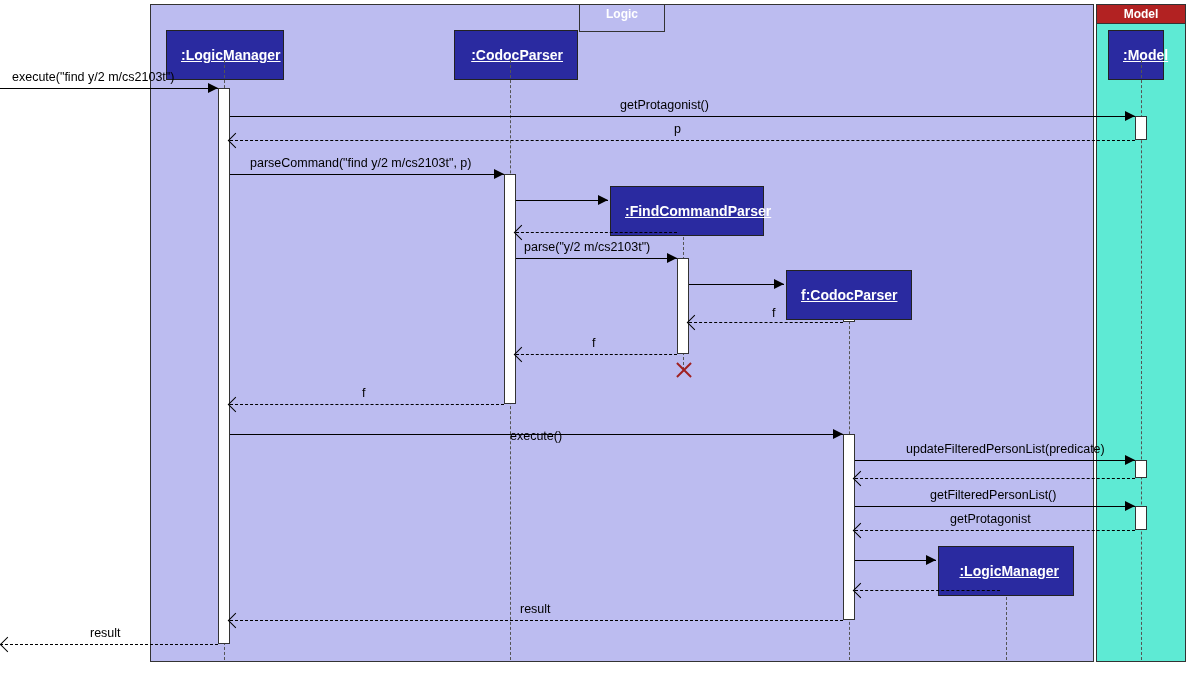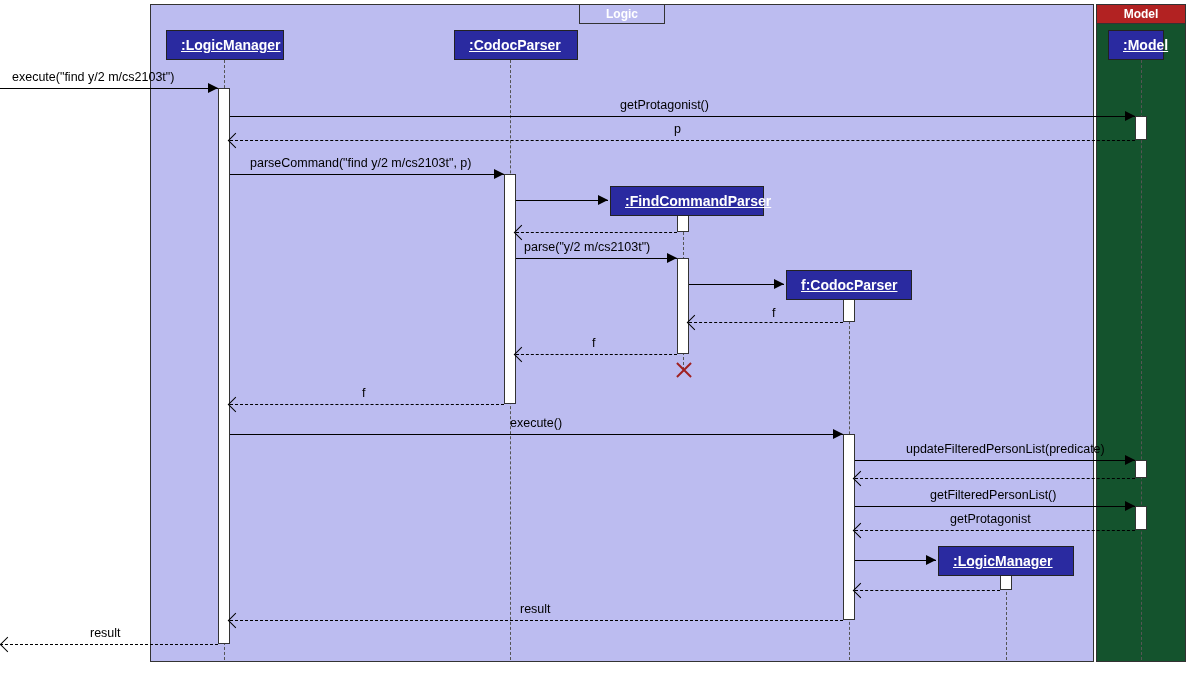--- a/index.html
+++ b/index.html
@@ -27,7 +27,7 @@
   .frame-label {
     position: absolute;
     top: 0; right: 0;
-    padding: 2px 26px 2px 26px;
+    padding: 2px 26px 10px 26px;
     border: 1px solid #333;
     border-top: none;
     border-right: none;

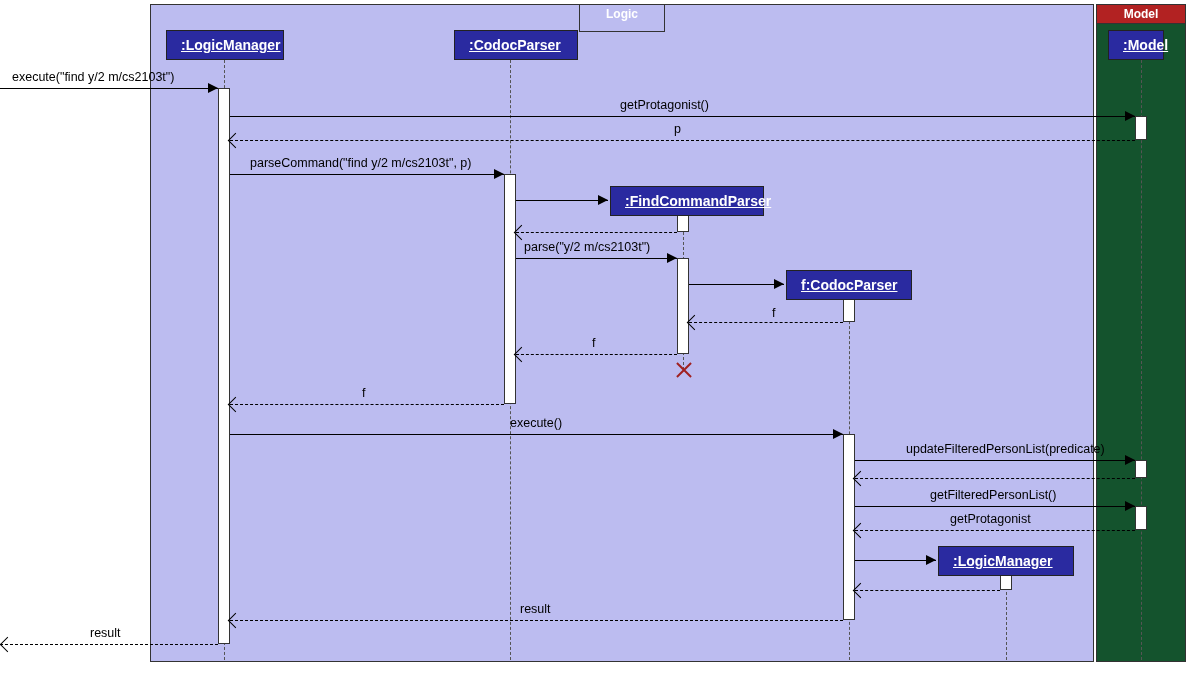--- a/index.html
+++ b/index.html
@@ -22,7 +22,7 @@
   }
   .frame-model {
     left: 1096px; top: 4px; width: 90px; height: 658px;
-    background: #14532d;
+    background: #5eead4;
   }
   .frame-label {
     position: absolute;

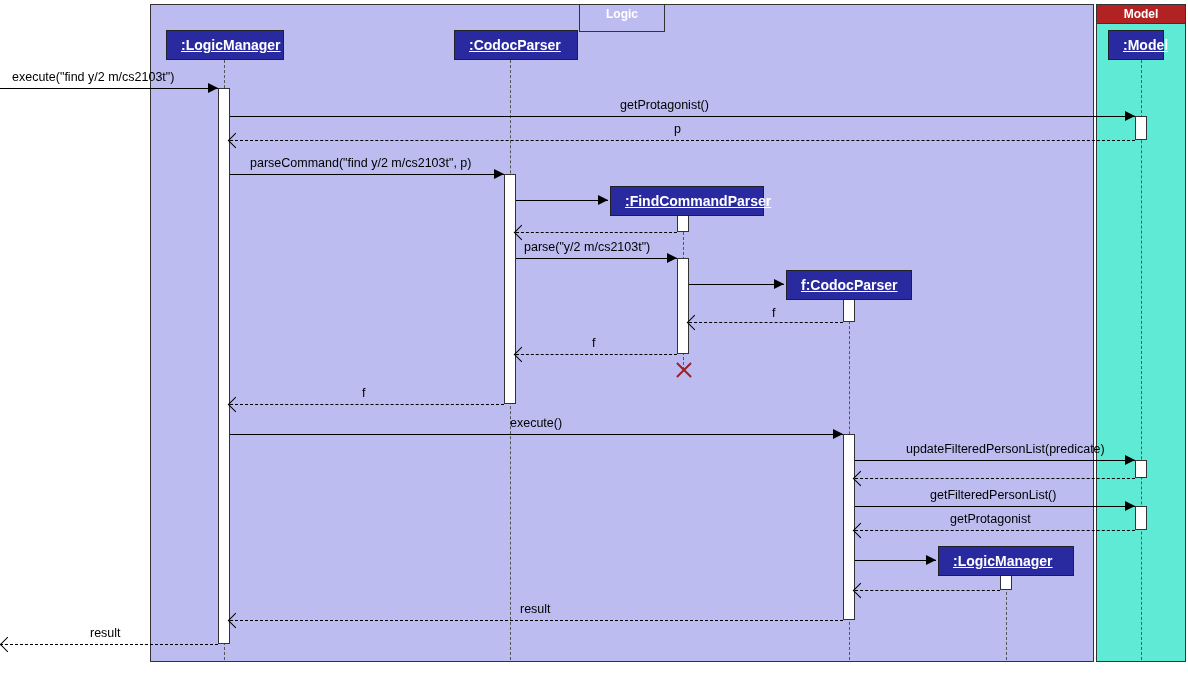--- a/index.html
+++ b/index.html
@@ -43,8 +43,8 @@
     background: #2a2aa0;
     color: #fff;
     border: 1px solid #222;
-    padding: 6px 14px;
-    text-align: left;
+    padding: 16px 14px;
+    text-align: right;
     font-weight: 600;
     font-size: 14px;
     text-decoration: underline;

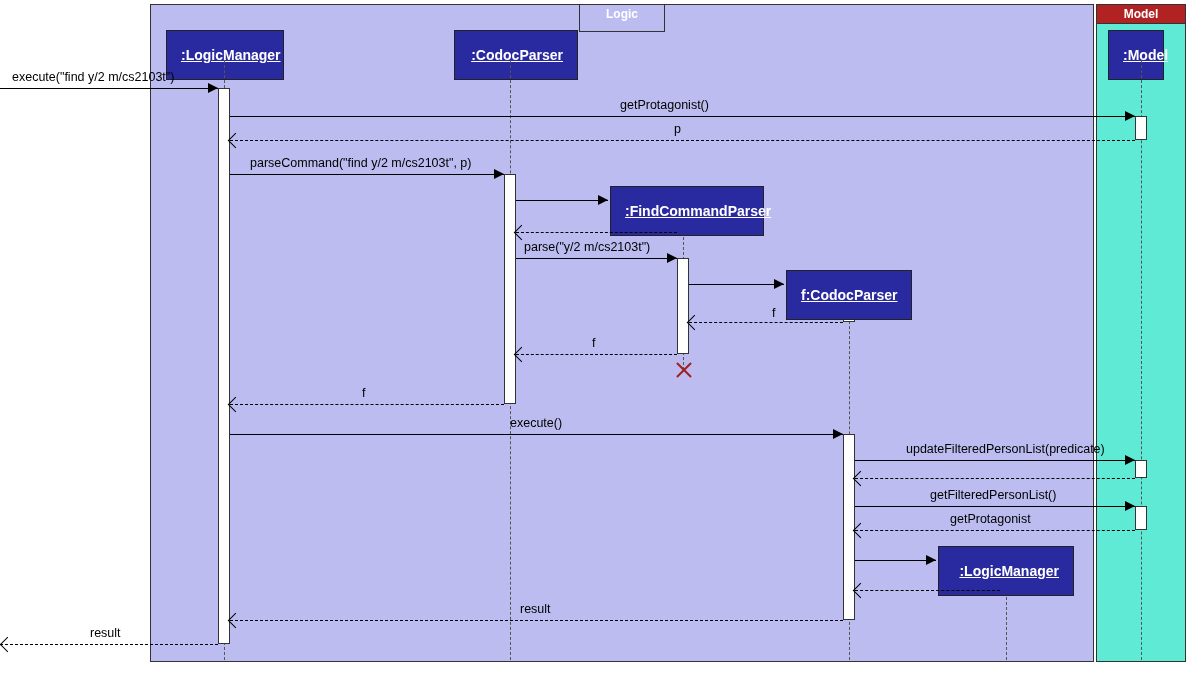--- a/index.html
+++ b/index.html
@@ -180,7 +180,7 @@
 <div class="arrow-line dashed" style="left:230px; top:404px; width:274px;"></div>
 <div class="arrow-head left-open" style="left:230px; top:404px;"></div>
 
-<div class="msg" style="left:510px; top:416px;">execute()</div>
+<div class="msg" style="left:510px; top:429px;">execute()</div>
 <div class="arrow-line" style="left:230px; top:434px; width:613px;"></div>
 <div class="arrow-head right-solid" style="left:833px; top:429px;"></div>
 

